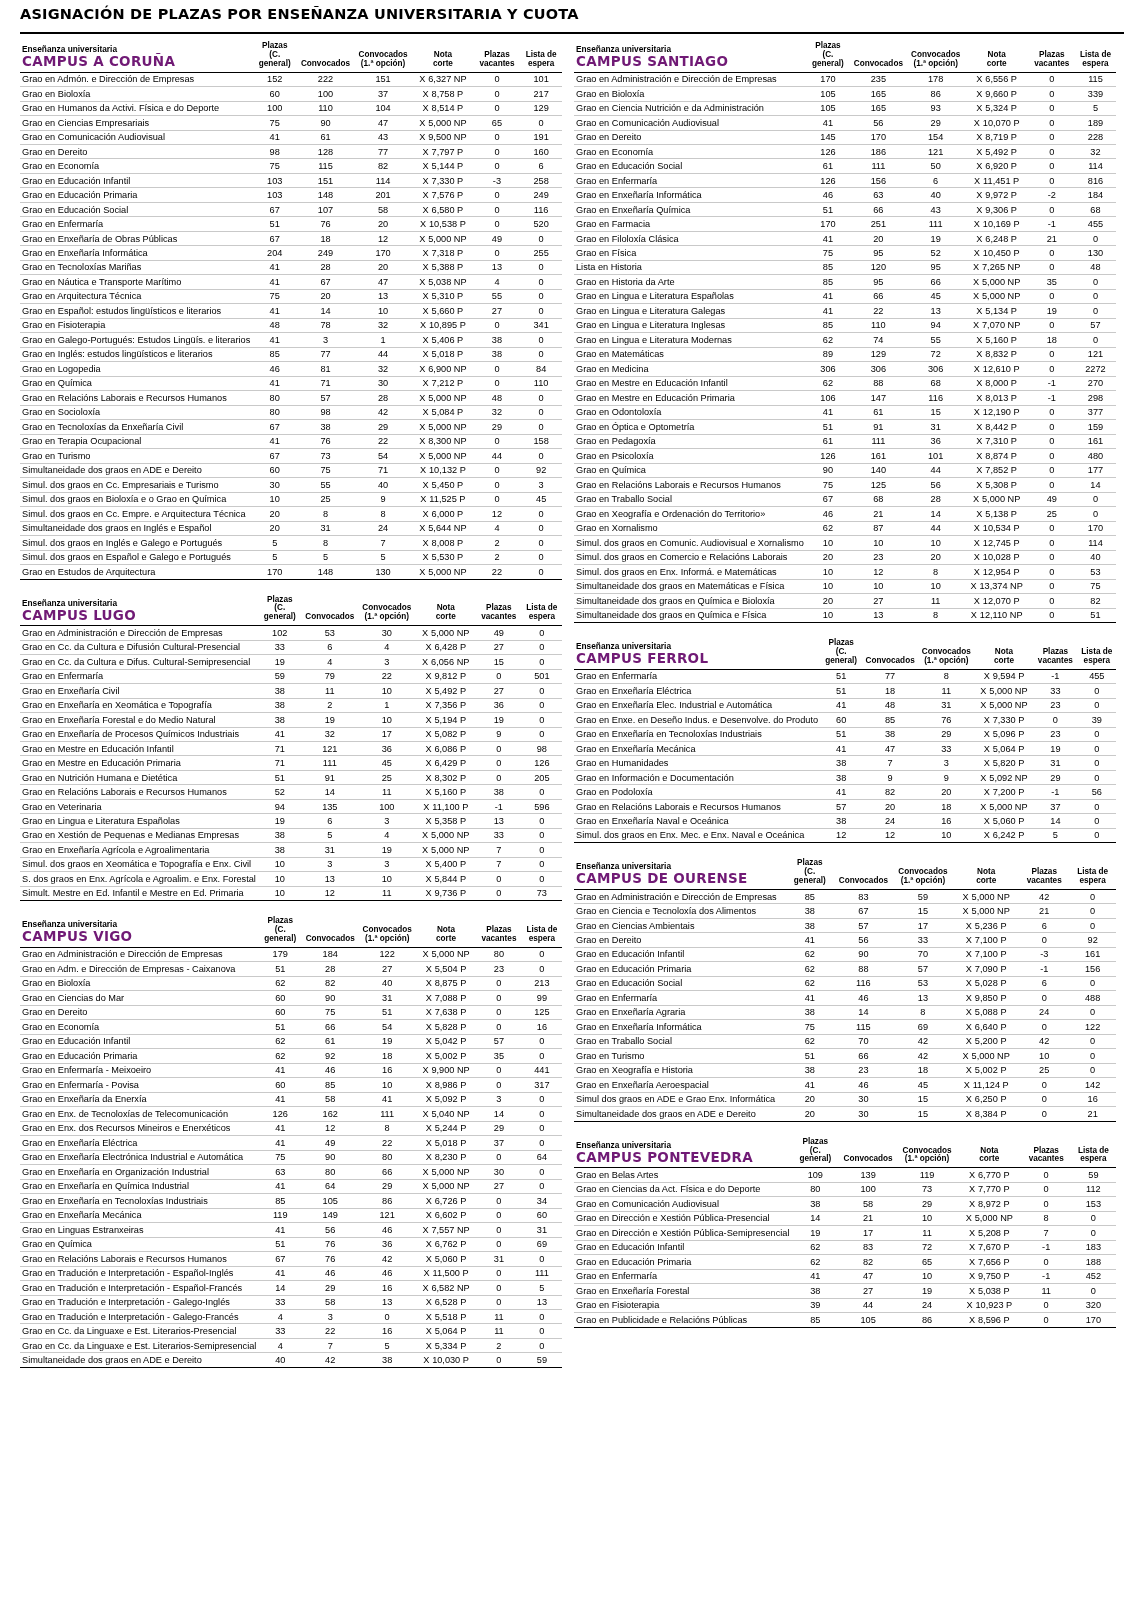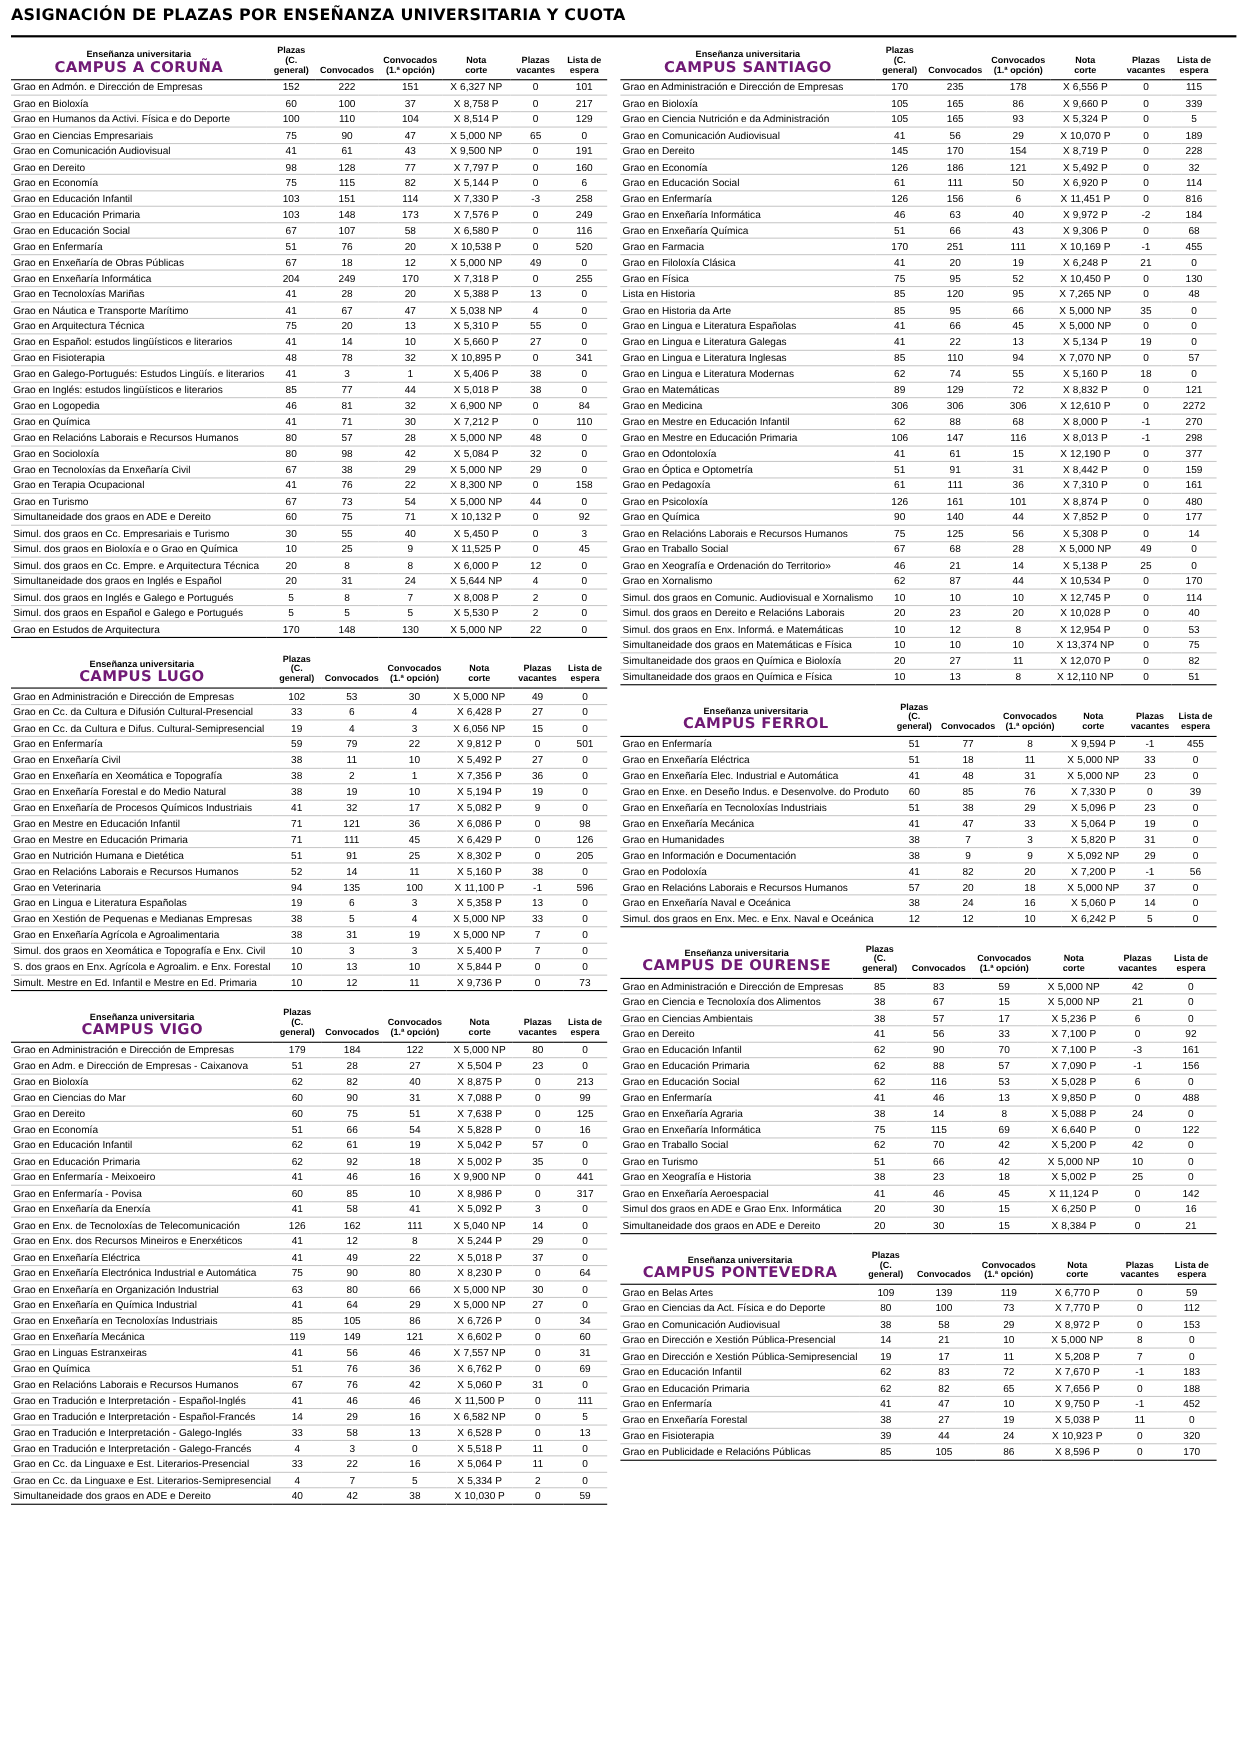--- a/index.html
+++ b/index.html
@@ -4,7 +4,7 @@
 <style>
   html,body{margin:0;padding:0;background:#ffffff;}
   body{width:1132px;font-family:"Liberation Sans",sans-serif;color:#000;}
-  .page{width:1132px;padding:0 0 8px 2px;box-sizing:border-box;position:relative;}
+  .page{width:1132px;padding:0 0 8px 12px;box-sizing:border-box;position:relative;}
   .title-bar{padding:6px 8px 6px 8px;}
   .title-bar h1{font-size:14.5px;font-weight:bold;letter-spacing:.2px;margin:0;font-family:"DejaVu Sans",sans-serif;}
   .title-rule{height:2px;background:#000;margin:4px 8px 0 8px;}

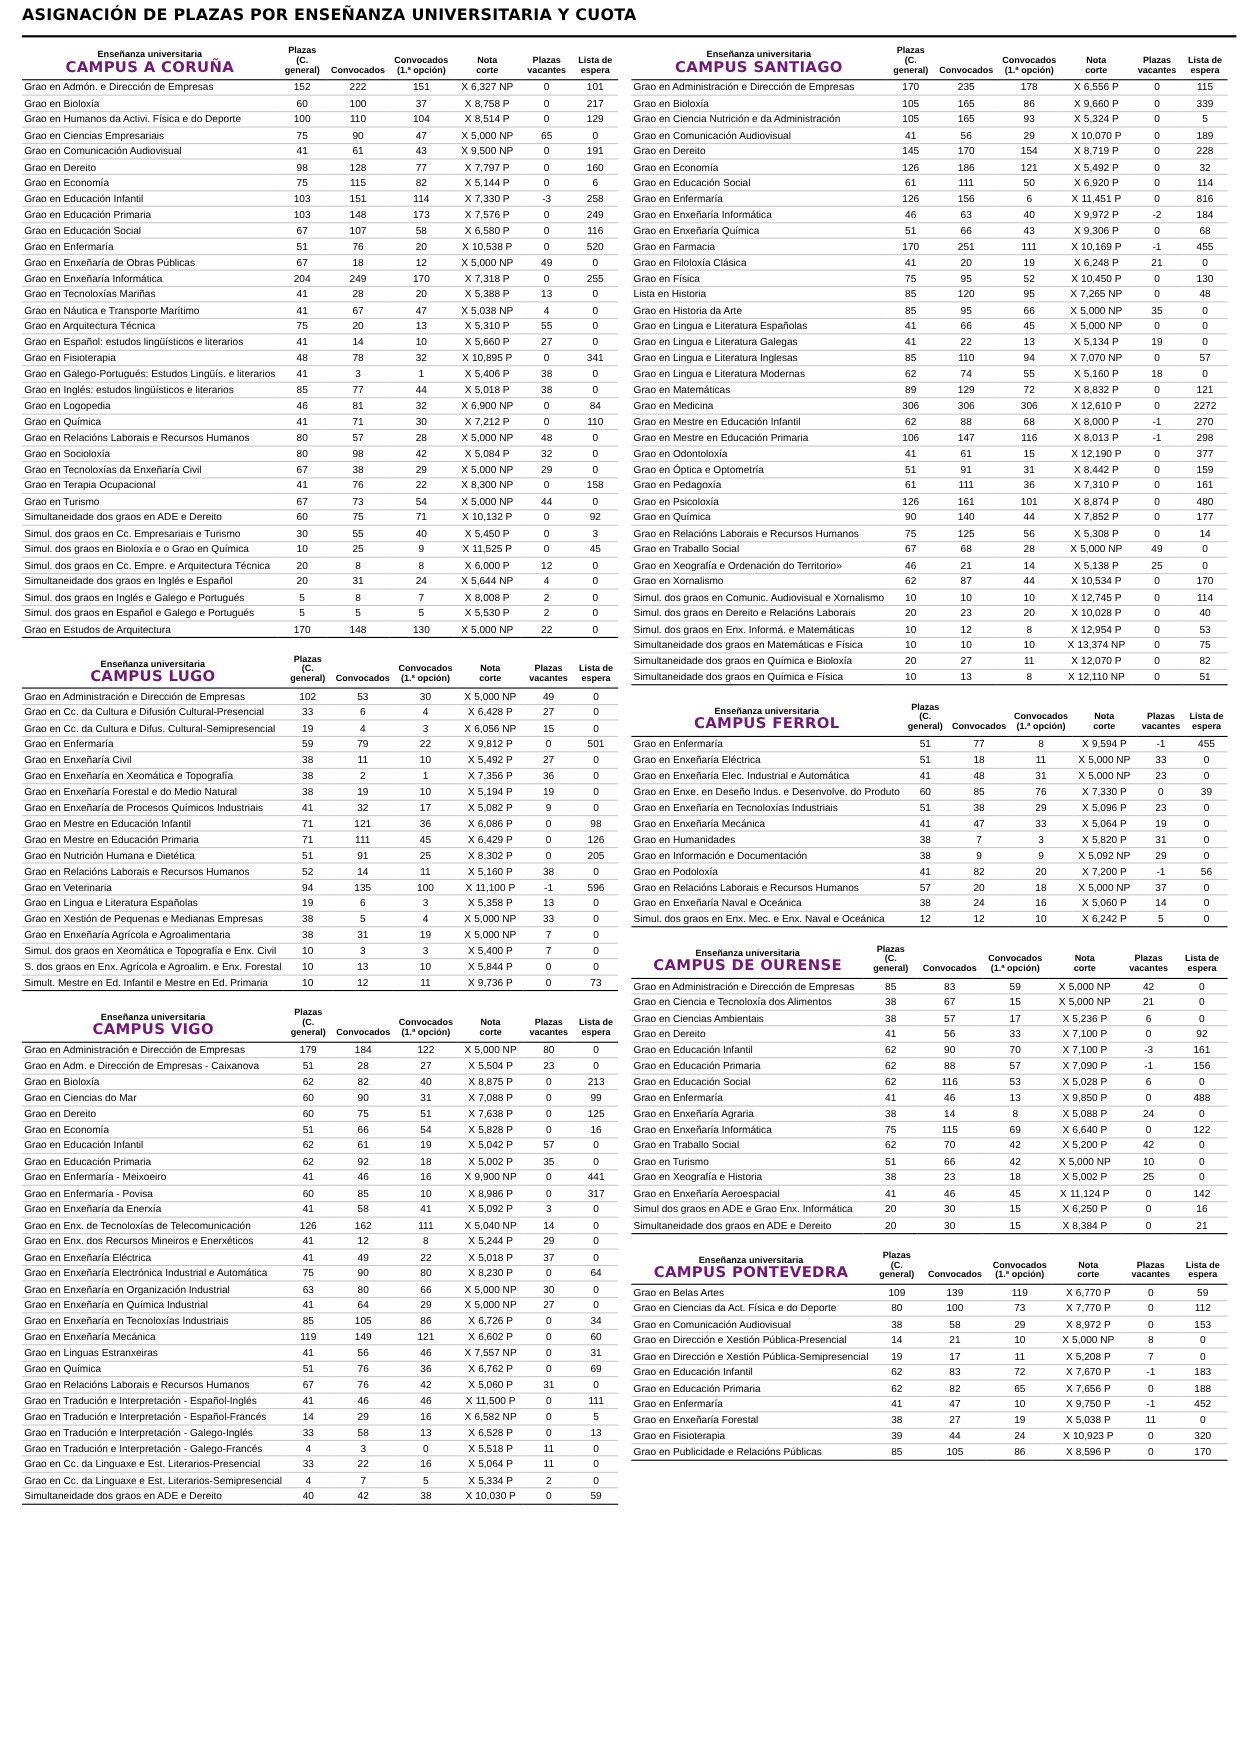--- a/index.html
+++ b/index.html
@@ -14,7 +14,7 @@
   table{border-collapse:collapse;width:100%;font-size:9.3px;}
   .block{margin-bottom:14px;}
   thead th{font-weight:bold;font-size:8.2px;line-height:1.08;vertical-align:bottom;padding:2px 2px 3px 2px;text-align:center;border-bottom:1.2px solid #000;}
-  thead th.left{text-align:center;}
+  thead th.left{text-align:left;}
   .hdr-label{font-size:8.3px;font-weight:bold;display:block;}
   .campus{color:#701a75;font-size:13.5px;font-weight:bold;letter-spacing:.3px;display:block;margin-top:0;font-family:"DejaVu Sans",sans-serif;}
   tbody td{padding:1.6px 2px;border-bottom:.6px solid #c9c9c9;font-size:9.2px;line-height:1.12;}

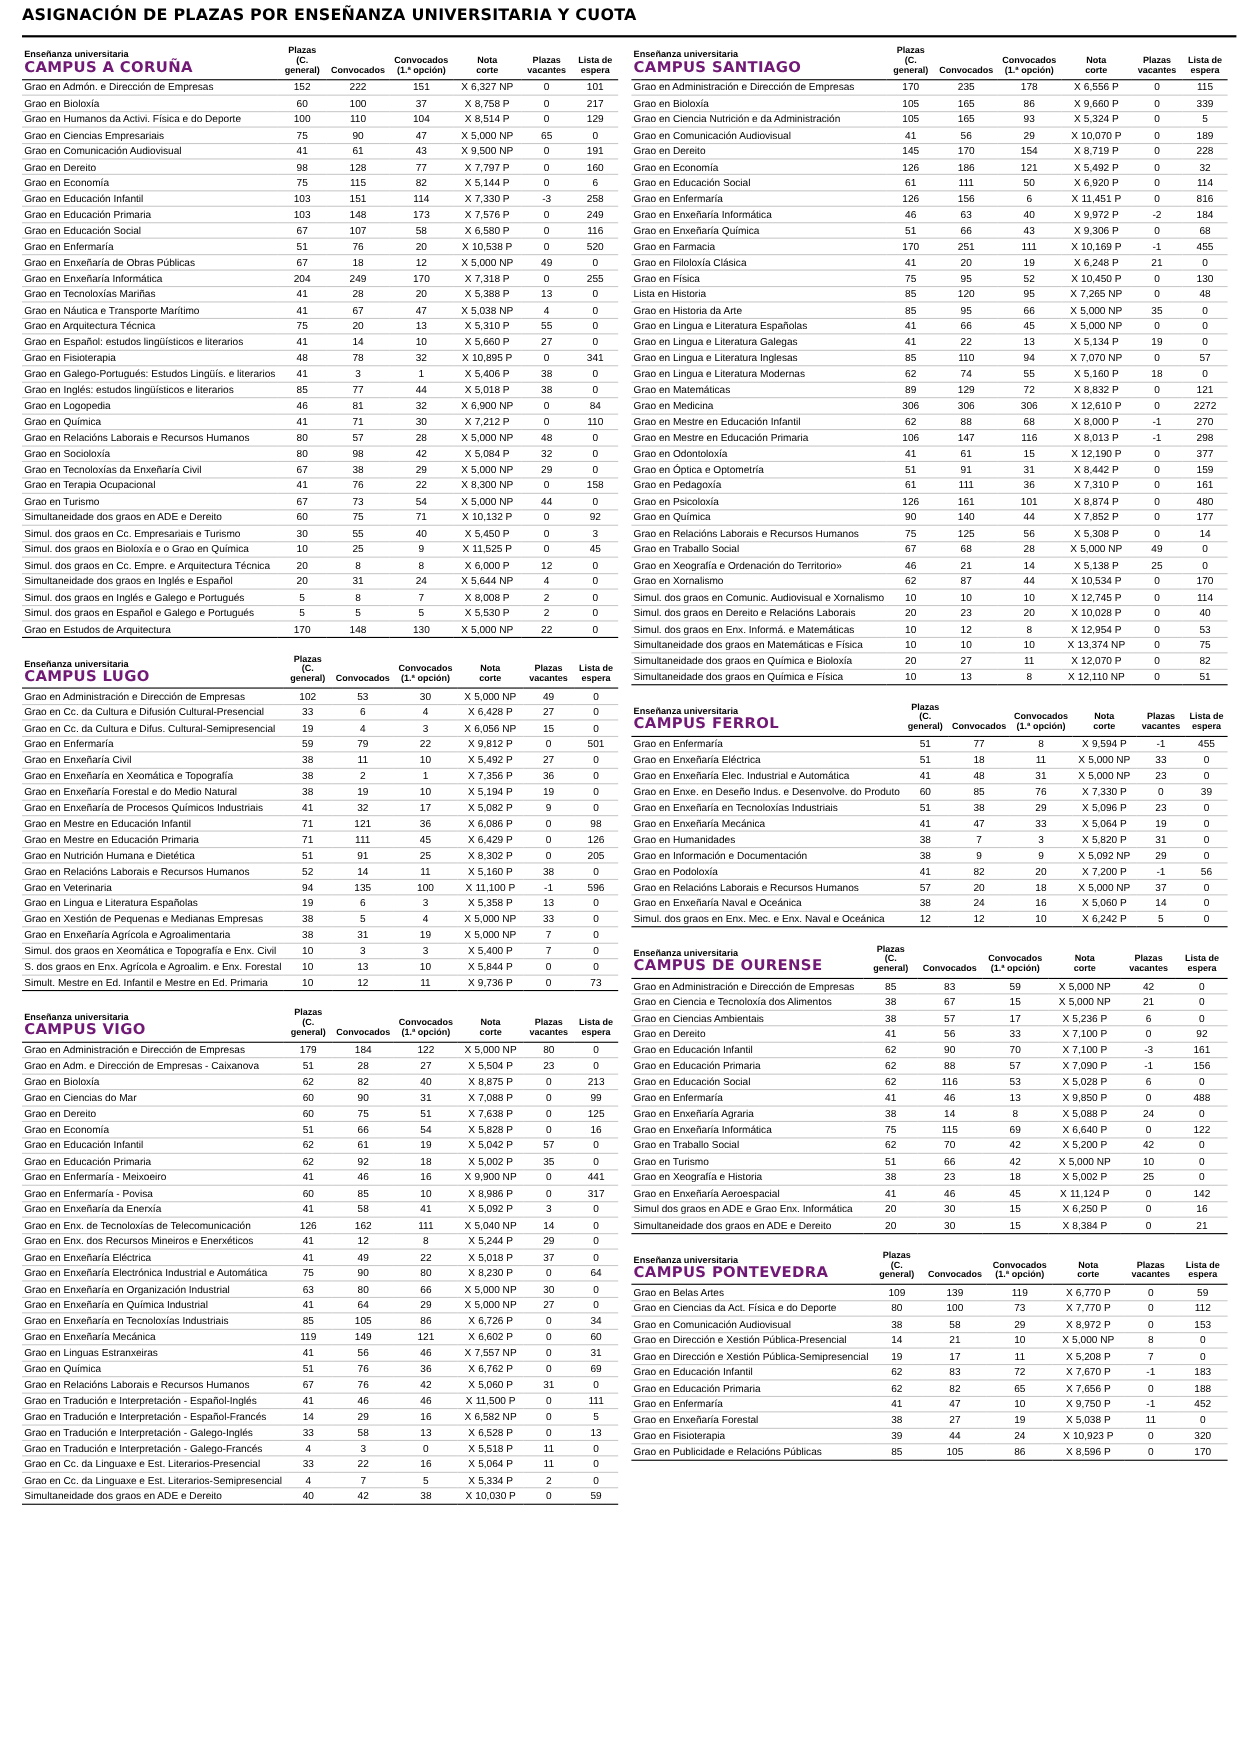--- a/index.html
+++ b/index.html
@@ -143,7 +143,7 @@
                 <td class="name">Grao en Educación Primaria</td>
                 <td class="num">103</td>
                 <td class="num">148</td>
-                <td class="num">173</td>
+                <td class="num">201</td>
                 <td class="nota"><span class="x">X</span>7,576 P</td>
                 <td class="num">0</td>
                 <td class="num">249</td>

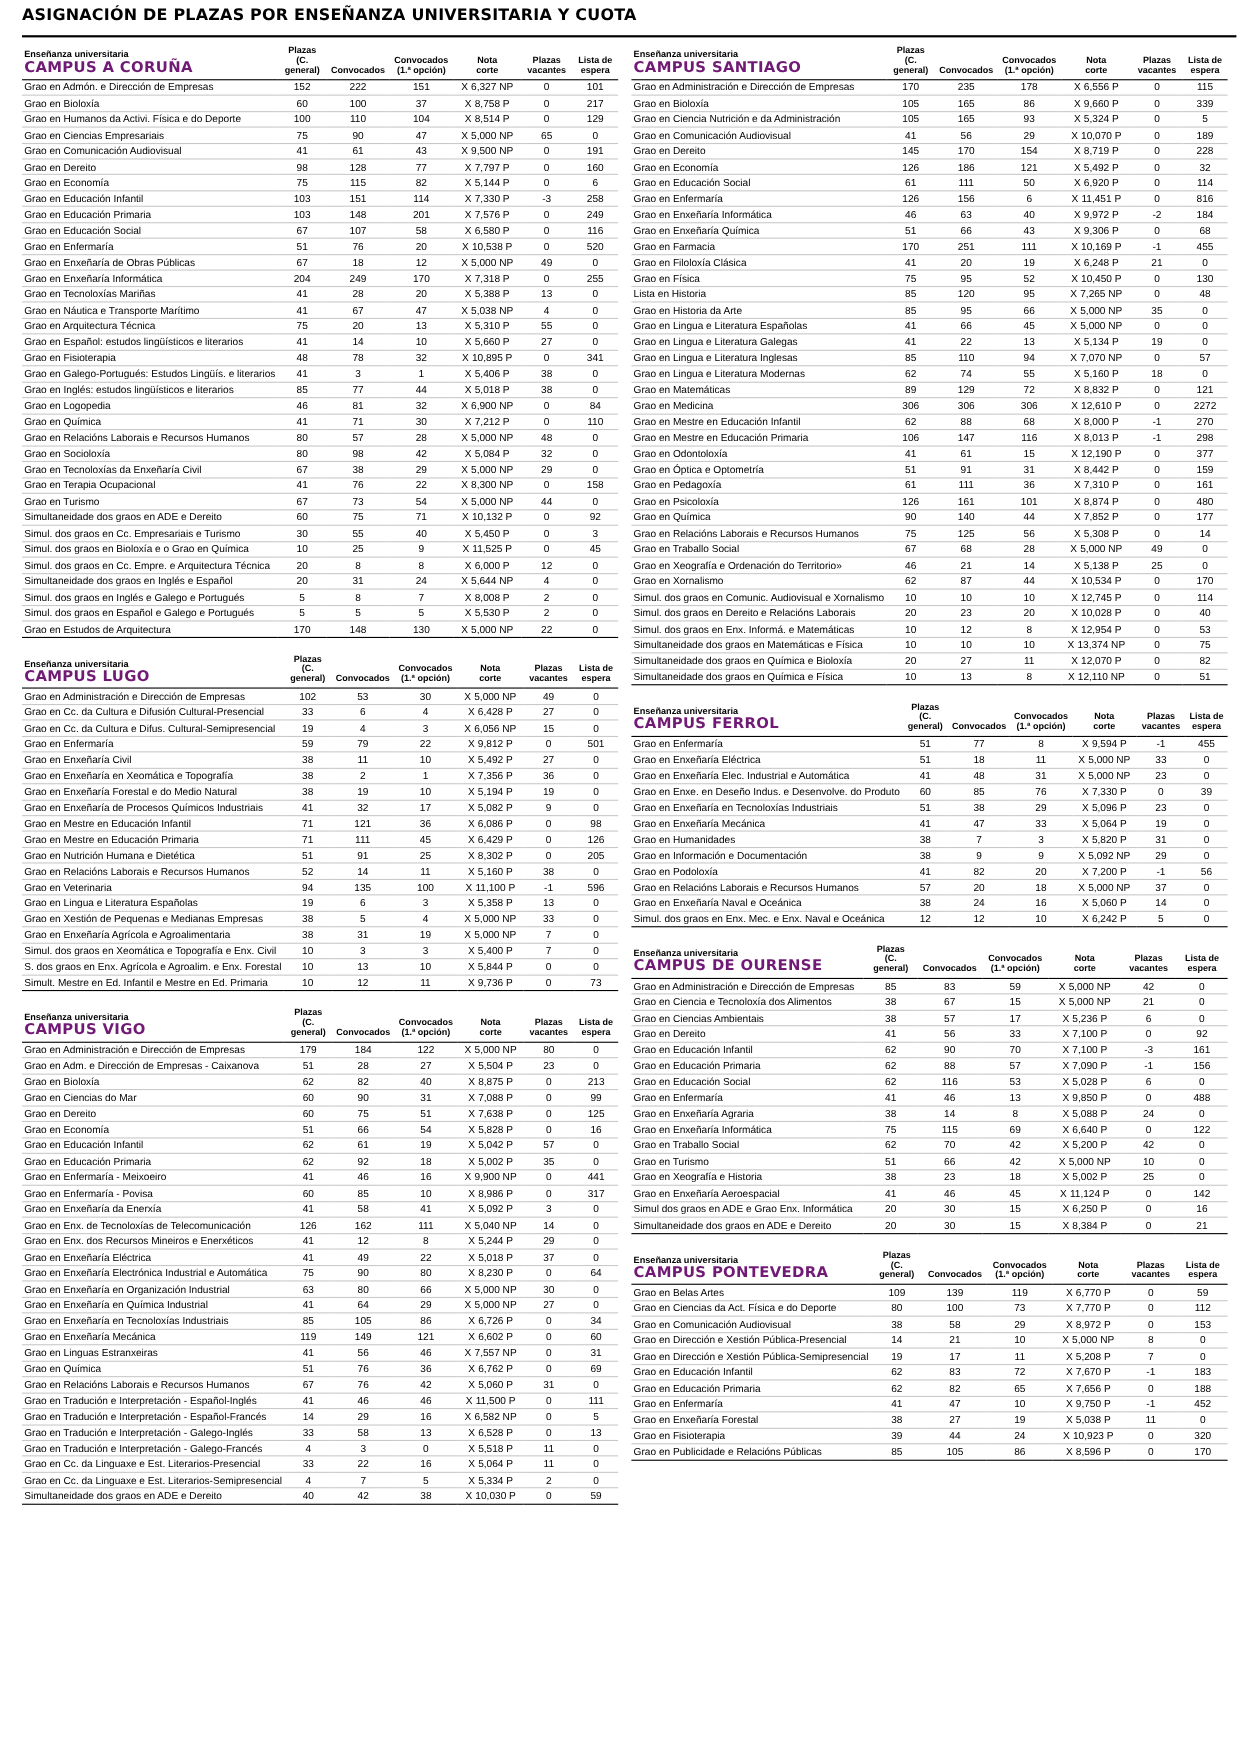--- a/index.html
+++ b/index.html
@@ -1206,7 +1206,7 @@
                 <td class="num">114</td>
               </tr>
               <tr>
-                <td class="name">Simul. dos graos en Dereito e Relacións Laborais</td>
+                <td class="name">Simul. dos graos en Comercio e Relacións Laborais</td>
                 <td class="num">20</td>
                 <td class="num">23</td>
                 <td class="num">20</td>

